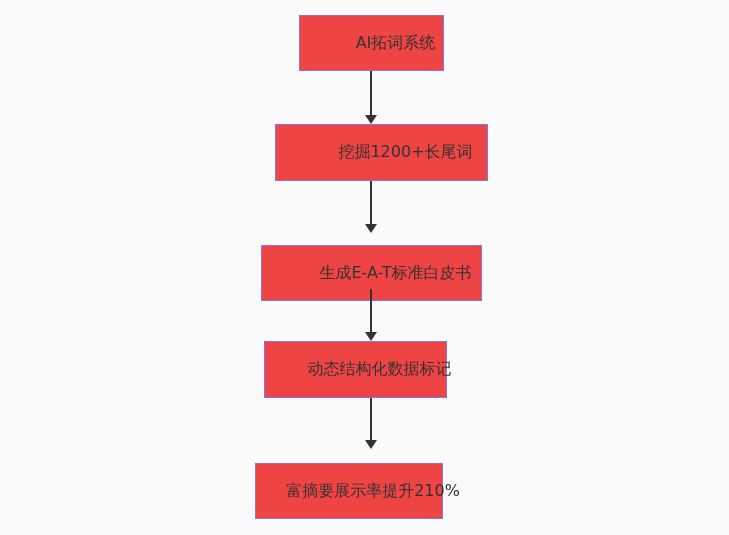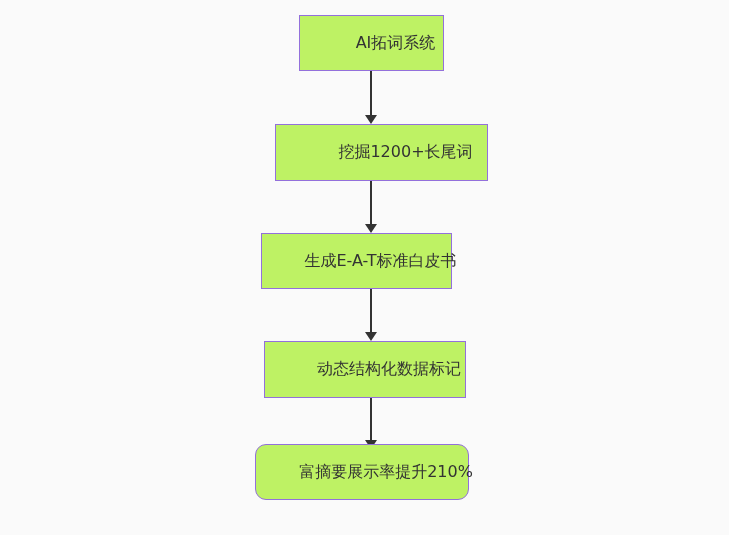--- a/index.html
+++ b/index.html
@@ -21,7 +21,7 @@
   .node {
     position: absolute;
     box-sizing: border-box;
-    background: #bef264;
+    background: #ef4444;
     border: 1px solid #9370db;
     color: #333333;
     font-size: 16px;

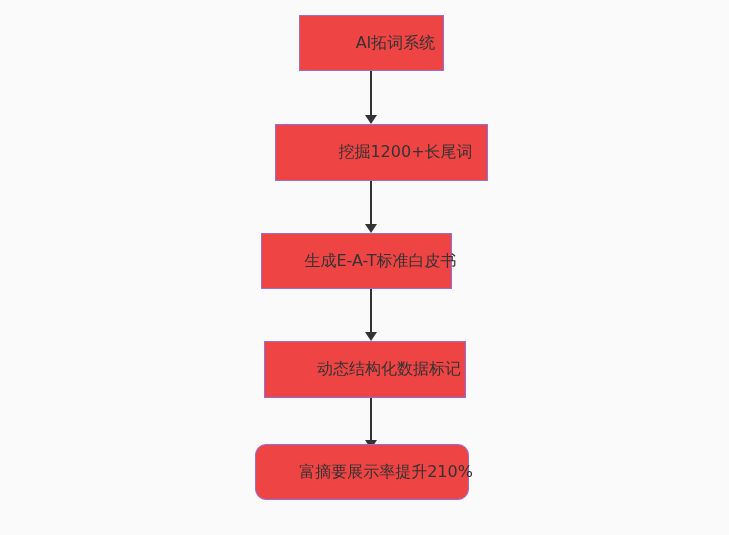--- a/index.html
+++ b/index.html
@@ -34,7 +34,7 @@
   }
   .node-1 { left: 299px; top: 15px;  width: 145px; height: 56px; }
   .node-2 { left: 275px; top: 124px; width: 213px; height: 57px; }
-  .node-3 { left: 261px; top: 233px; width: 191px; height: 56px; text-align: right; }
+  .node-3 { left: 261px; top: 245px; width: 221px; height: 56px; text-align: right; }
   .node-4 { left: 264px; top: 341px; width: 202px; height: 57px; }
   .node-5 { left: 255px; top: 444px; width: 214px; height: 56px; border-radius: 11px; }
 

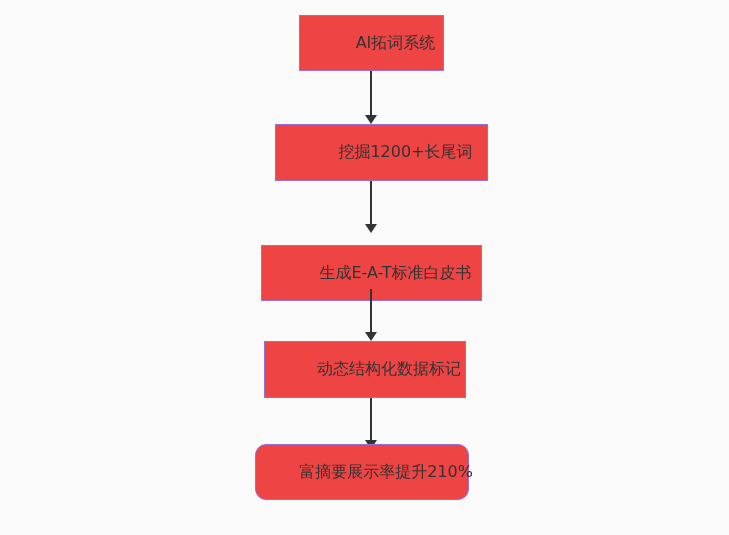--- a/index.html
+++ b/index.html
@@ -35,7 +35,7 @@
   .node-1 { left: 299px; top: 15px;  width: 145px; height: 56px; }
   .node-2 { left: 275px; top: 124px; width: 213px; height: 57px; }
   .node-3 { left: 261px; top: 245px; width: 221px; height: 56px; text-align: right; }
-  .node-4 { left: 264px; top: 341px; width: 202px; height: 57px; }
+  .node-4 { left: 264px; top: 341px; width: 183px; height: 57px; }
   .node-5 { left: 255px; top: 444px; width: 214px; height: 56px; border-radius: 11px; }
 
   .arrow {

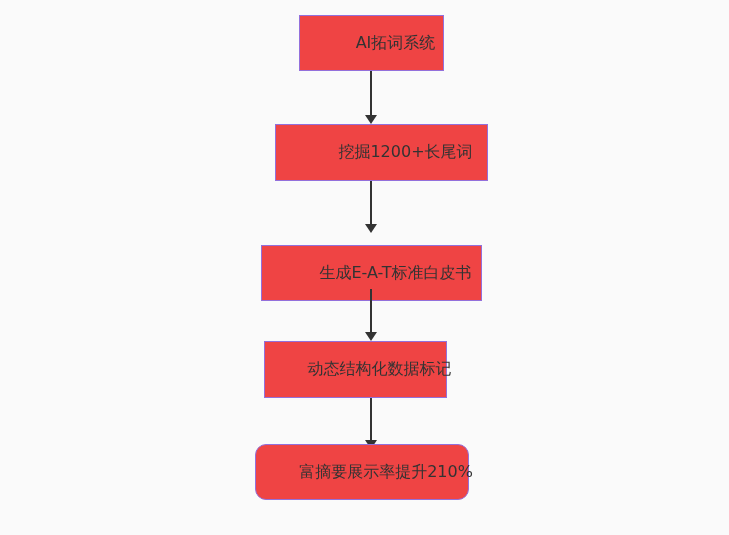--- a/index.html
+++ b/index.html
@@ -36,7 +36,7 @@
   .node-2 { left: 275px; top: 124px; width: 213px; height: 57px; }
   .node-3 { left: 261px; top: 245px; width: 221px; height: 56px; text-align: right; }
   .node-4 { left: 264px; top: 341px; width: 183px; height: 57px; }
-  .node-5 { left: 255px; top: 444px; width: 214px; height: 56px; border-radius: 11px; }
+  .node-5 { left: 255px; top: 463px; width: 188px; height: 56px; }
 
   .arrow {
     position: absolute;

